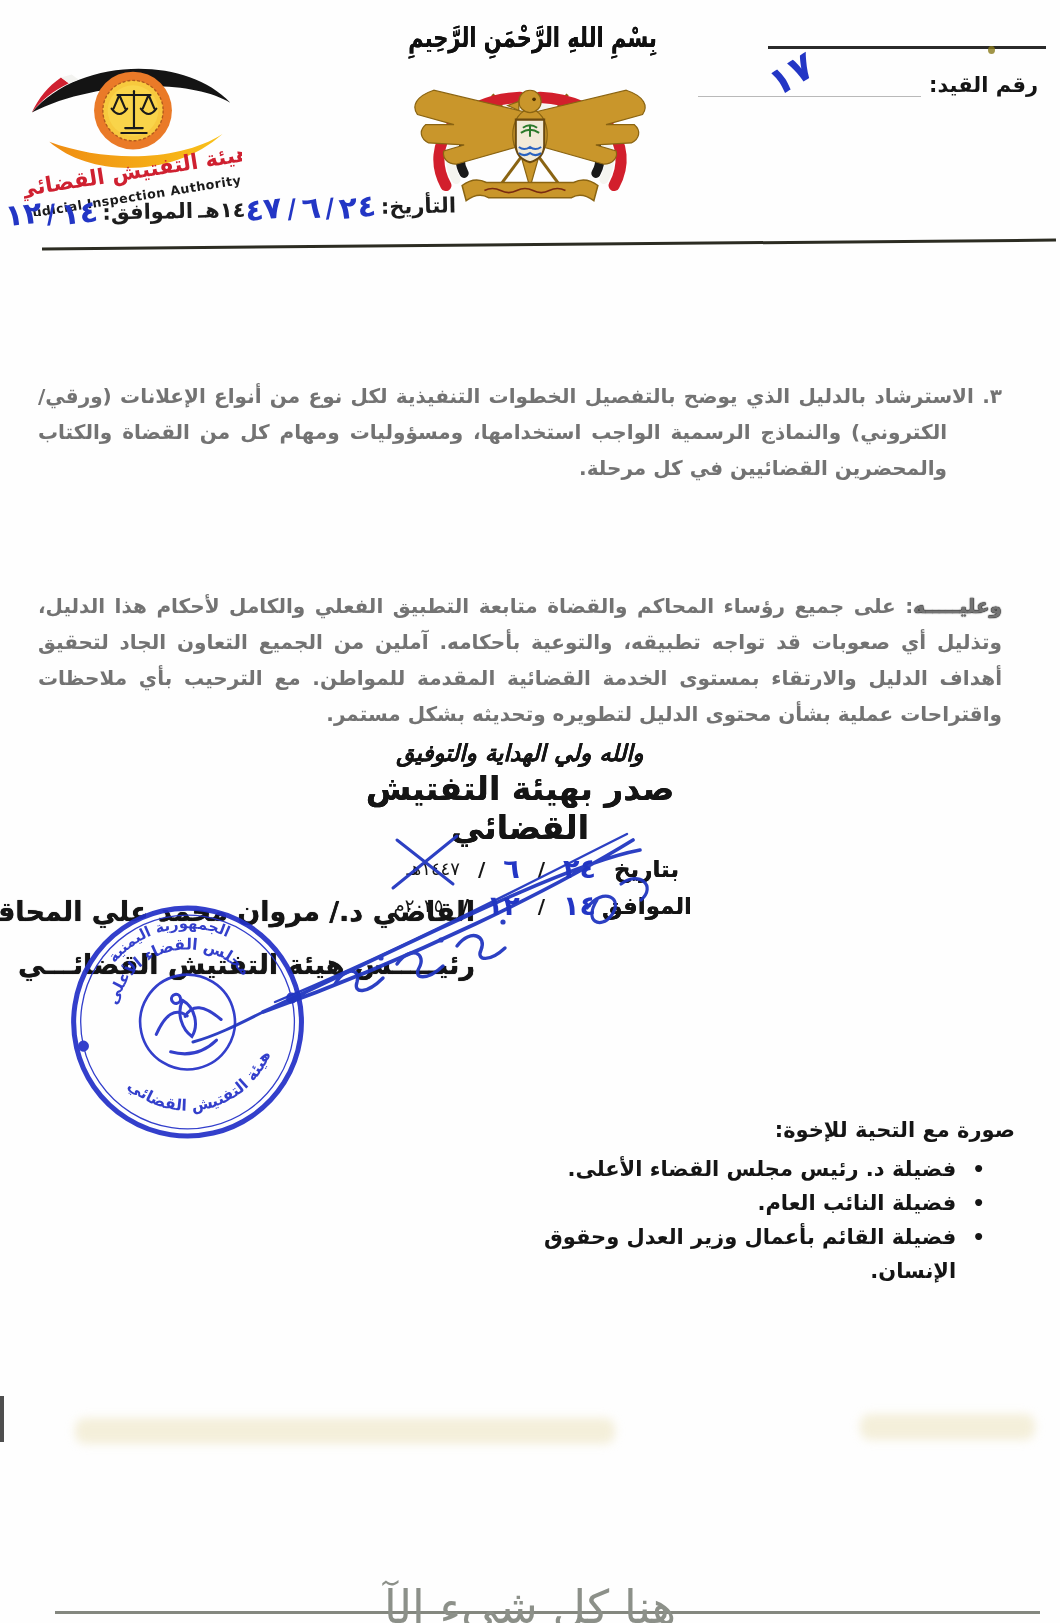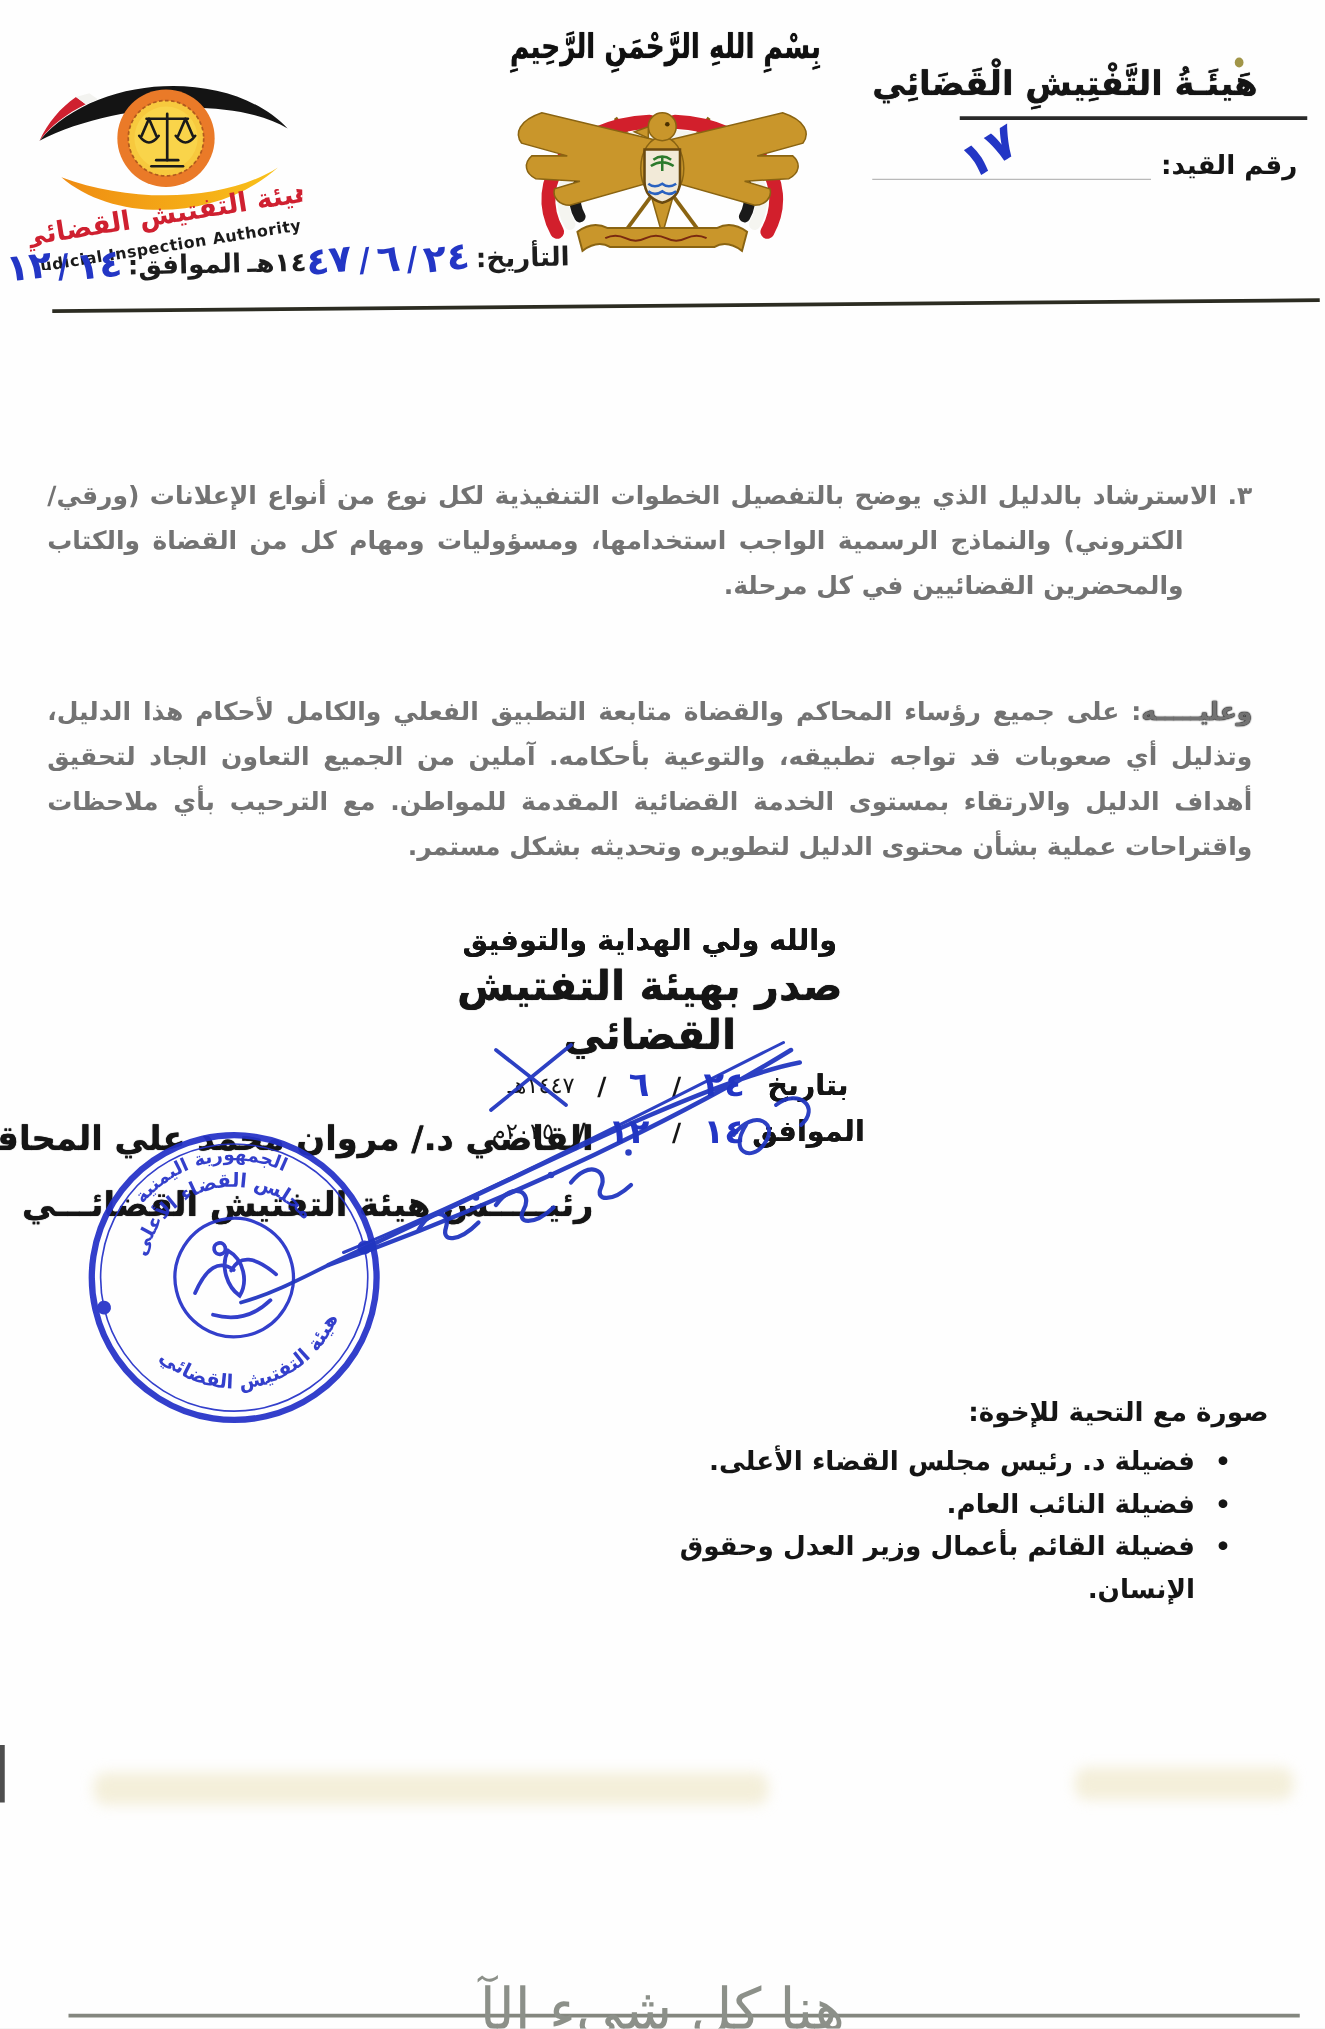--- a/index.html
+++ b/index.html
@@ -91,7 +91,6 @@
 <div id="page">
 
   <div class="abs hdr-right">
-    <div class="org2">هَيئَـةُ التَّفْتِيشِ الْقَضَائِي</div>
     <div class="hdr-underline"></div>
     <div class="registry">
       <span class="registry-label">رقم القيد:</span>

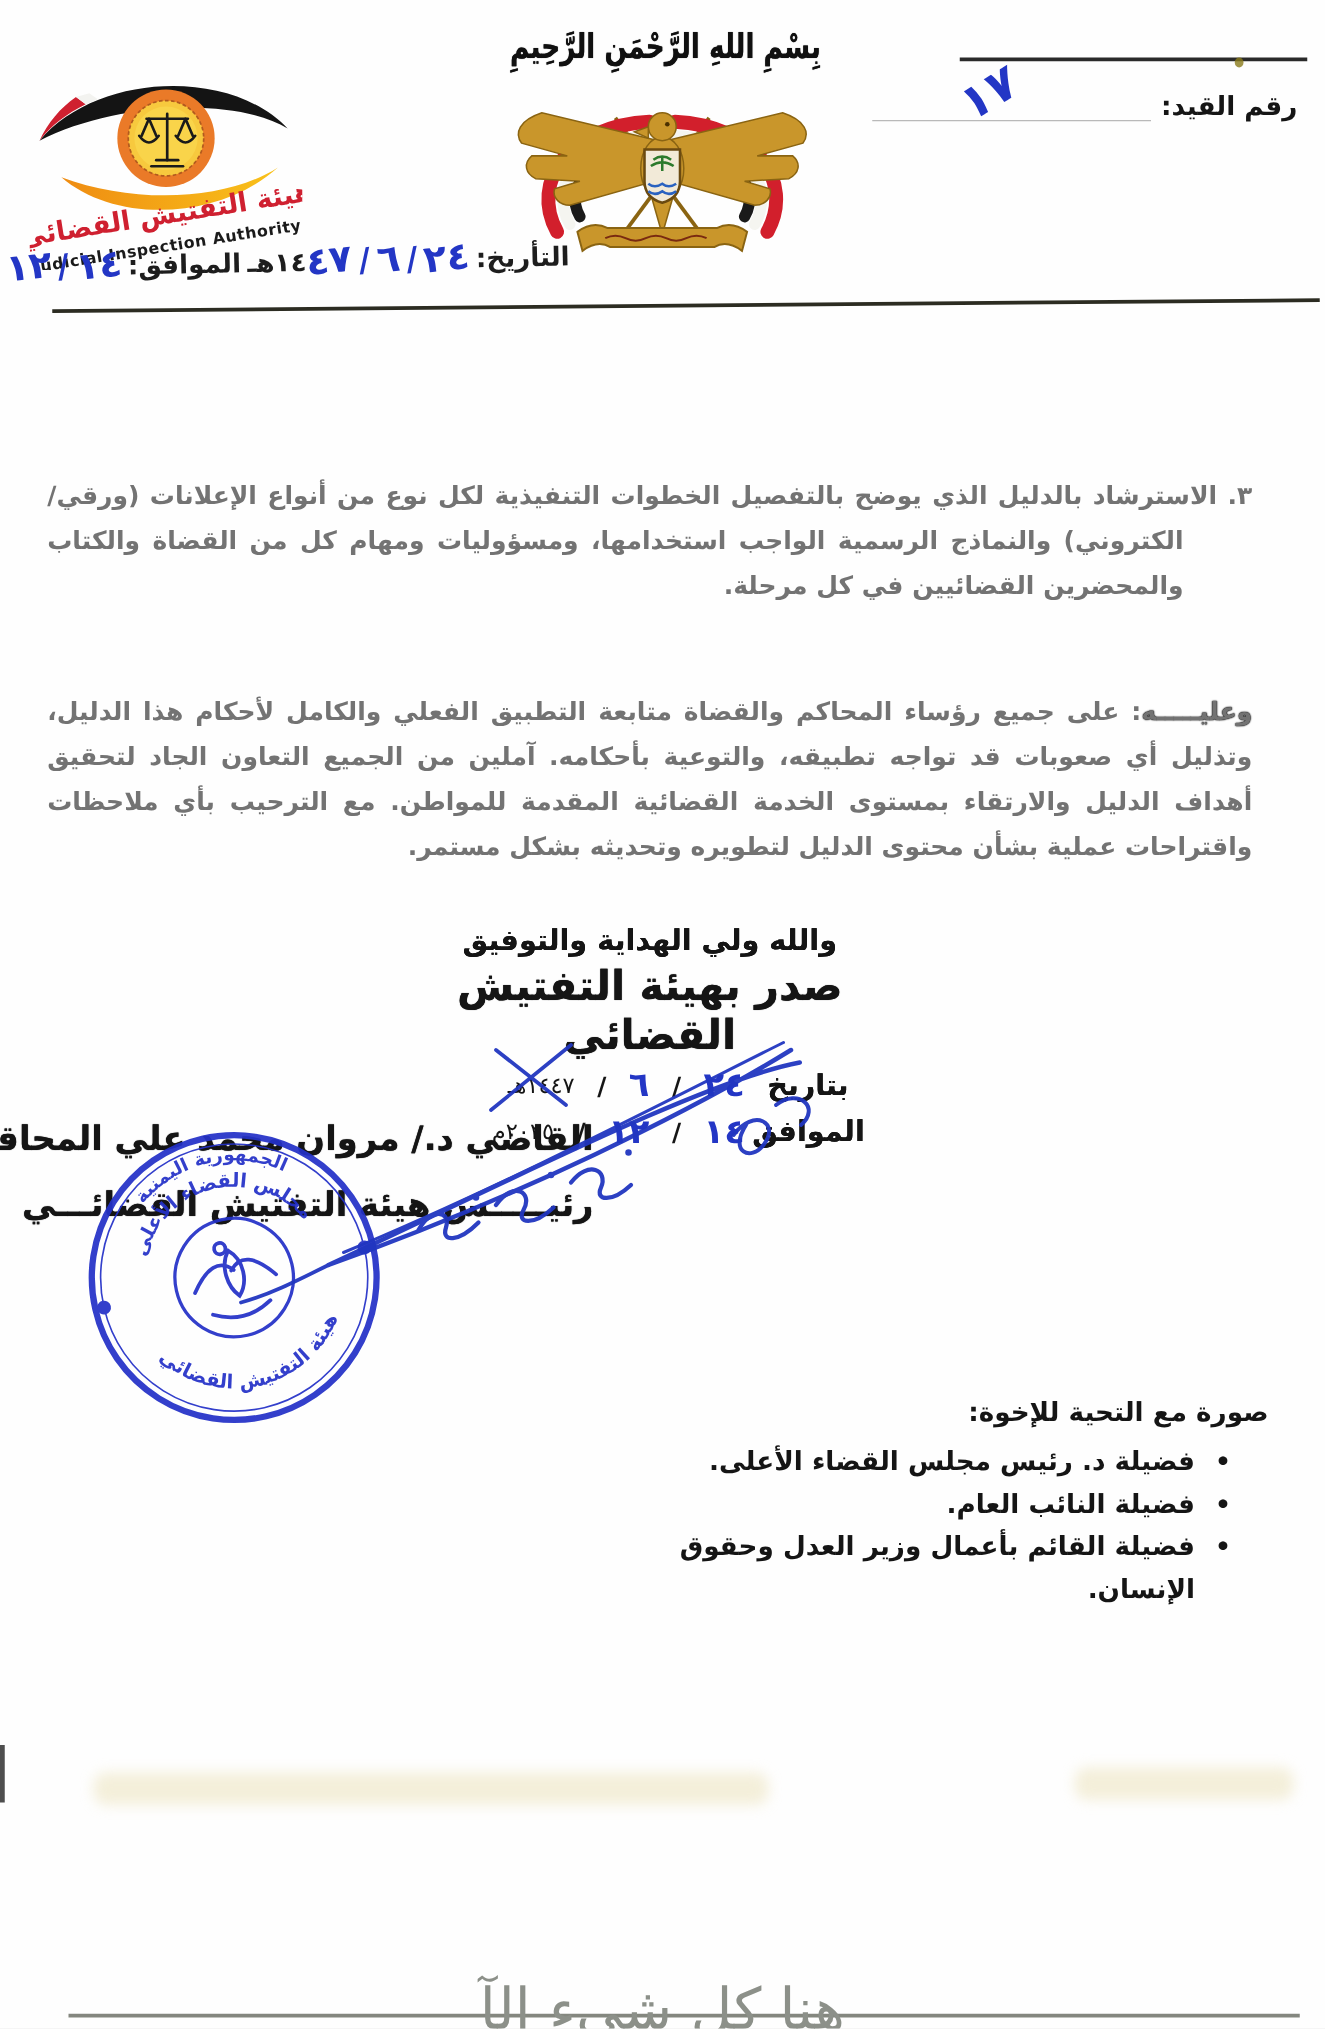--- a/index.html
+++ b/index.html
@@ -45,7 +45,7 @@
   .body-par{left:38px;right:58px;direction:rtl;text-align:justify;font-size:20px;font-weight:bold;
     line-height:36px;color:#737373;}
   #par-item3{top:358px;padding-right:55px;text-indent:-55px;}
-  #par-directive{top:531px;}
+  #par-directive{top:568px;}
   .lead{text-shadow:0 0 1.2px #000,0 0 1.2px #000;letter-spacing:.5px;}
 
   

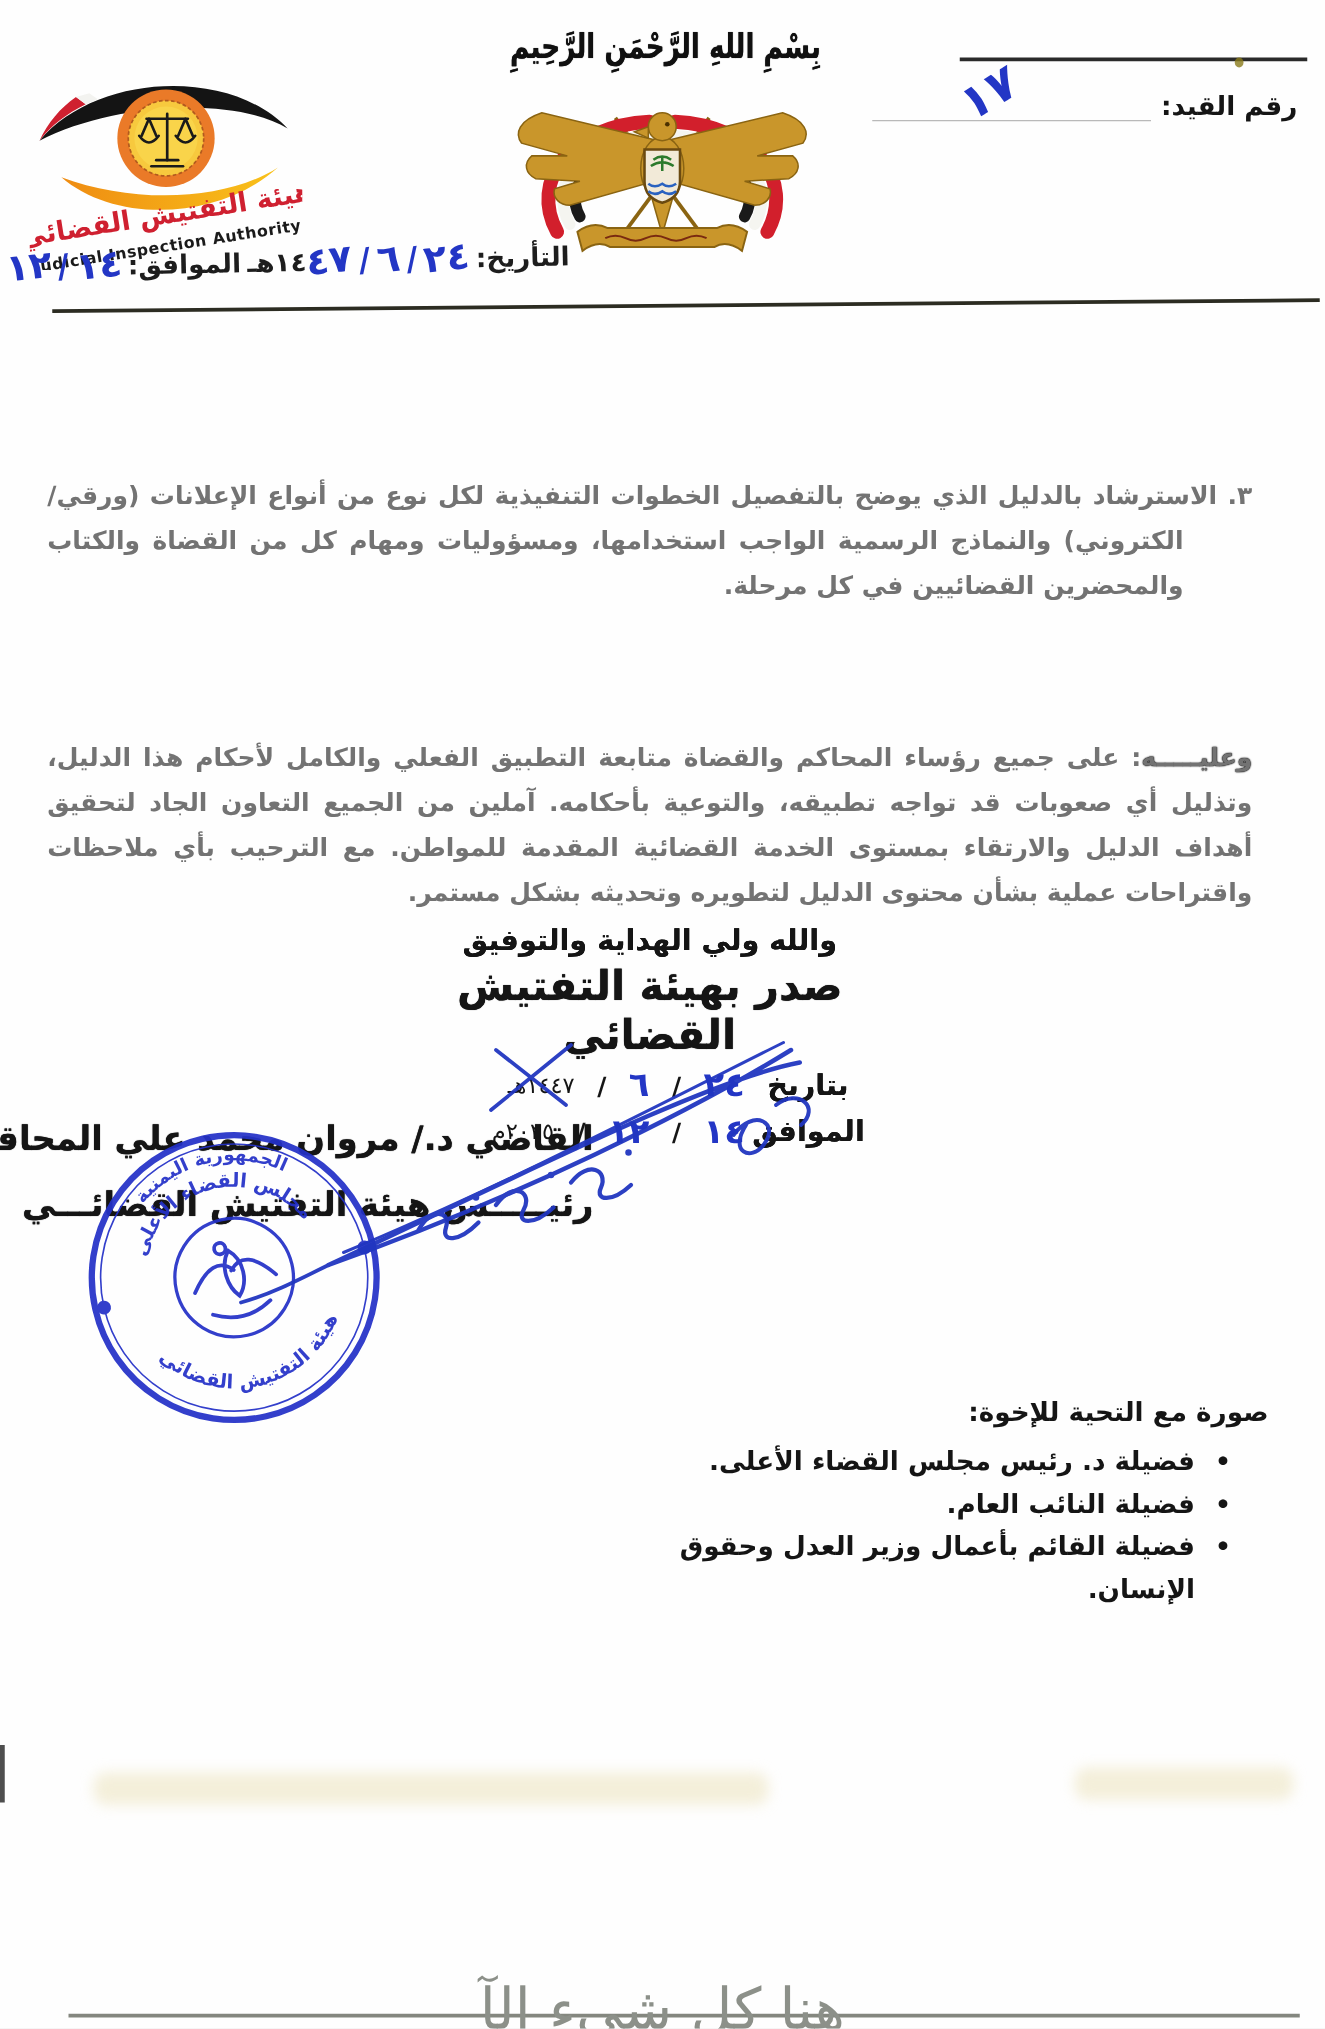--- a/index.html
+++ b/index.html
@@ -50,7 +50,7 @@
 
   
   .closing{left:344px;top:740px;width:352px;text-align:center;direction:rtl;}
-  .dua{font-size:23px;font-weight:bold;text-shadow:0 0 .5px #000;}
+  .dua{font-size:23px;font-weight:bold;font-style:italic;text-shadow:0 0 .5px #000;}
   .issued{font-size:33px;font-weight:bold;margin-top:3px;text-shadow:0 0 .6px #000;}
   .cl-row{display:flex;direction:rtl;align-items:center;justify-content:flex-start;gap:18px;
     margin-top:6px;padding-right:4px;font-weight:bold;}

